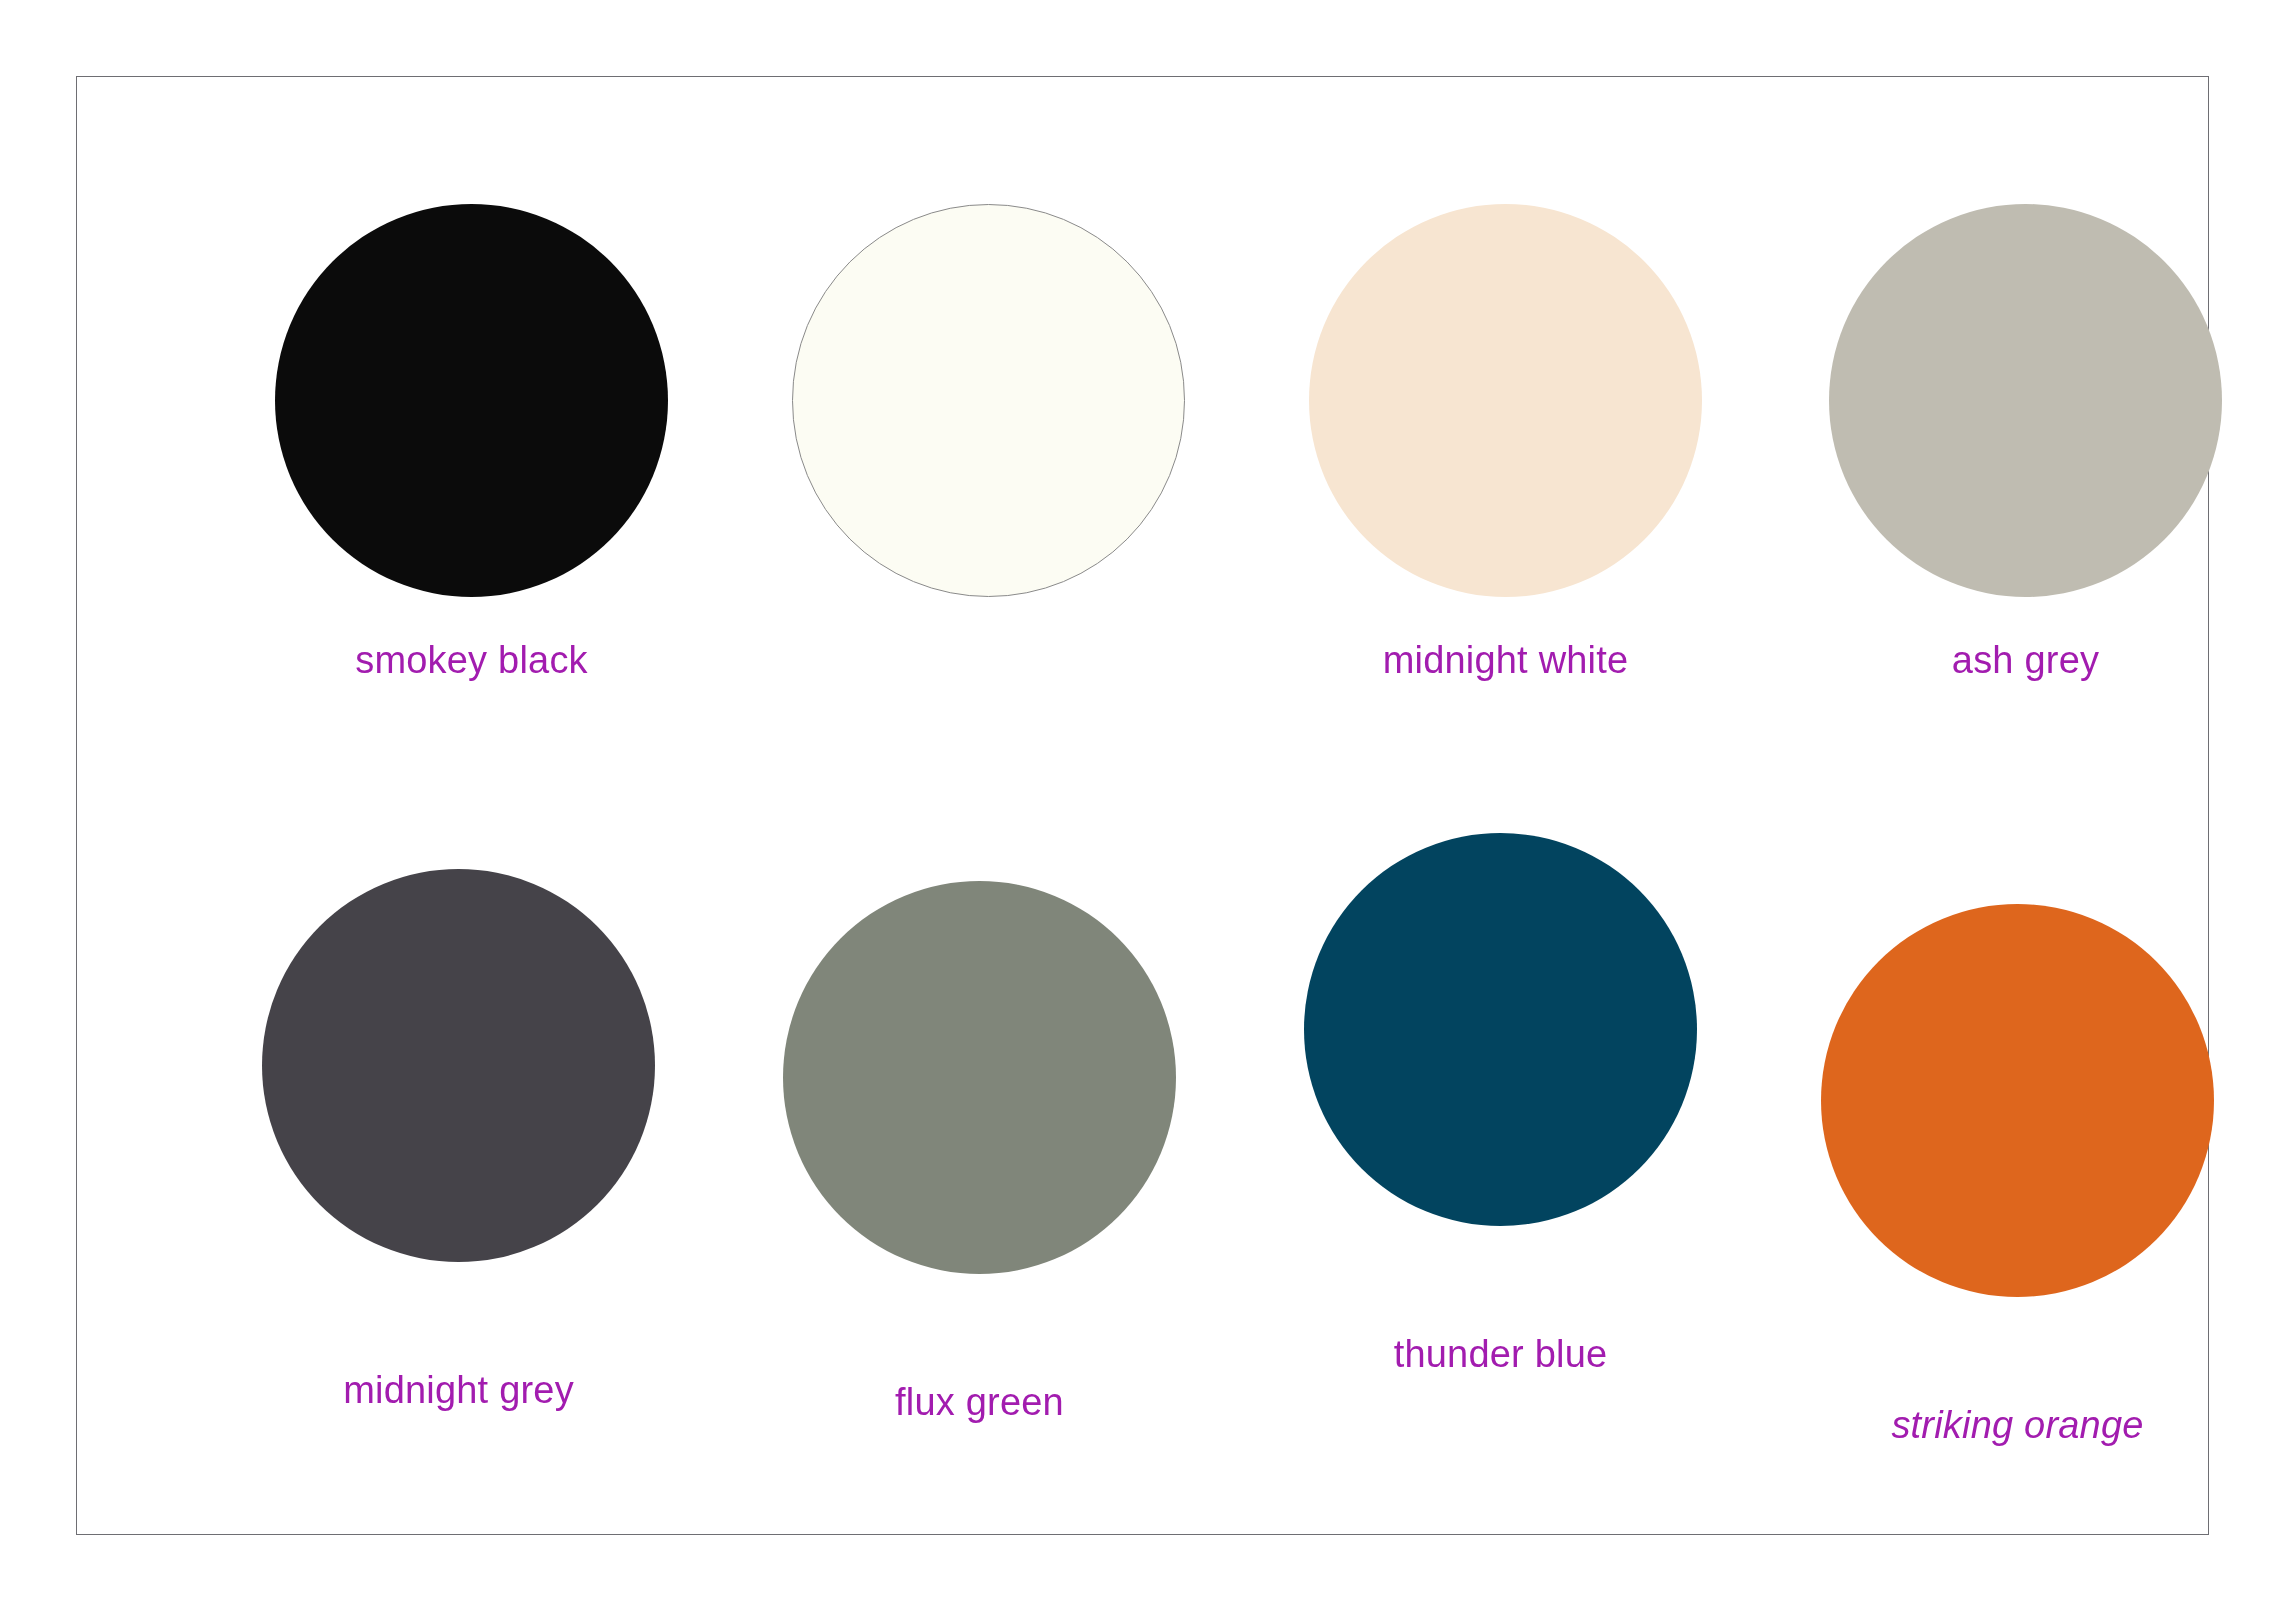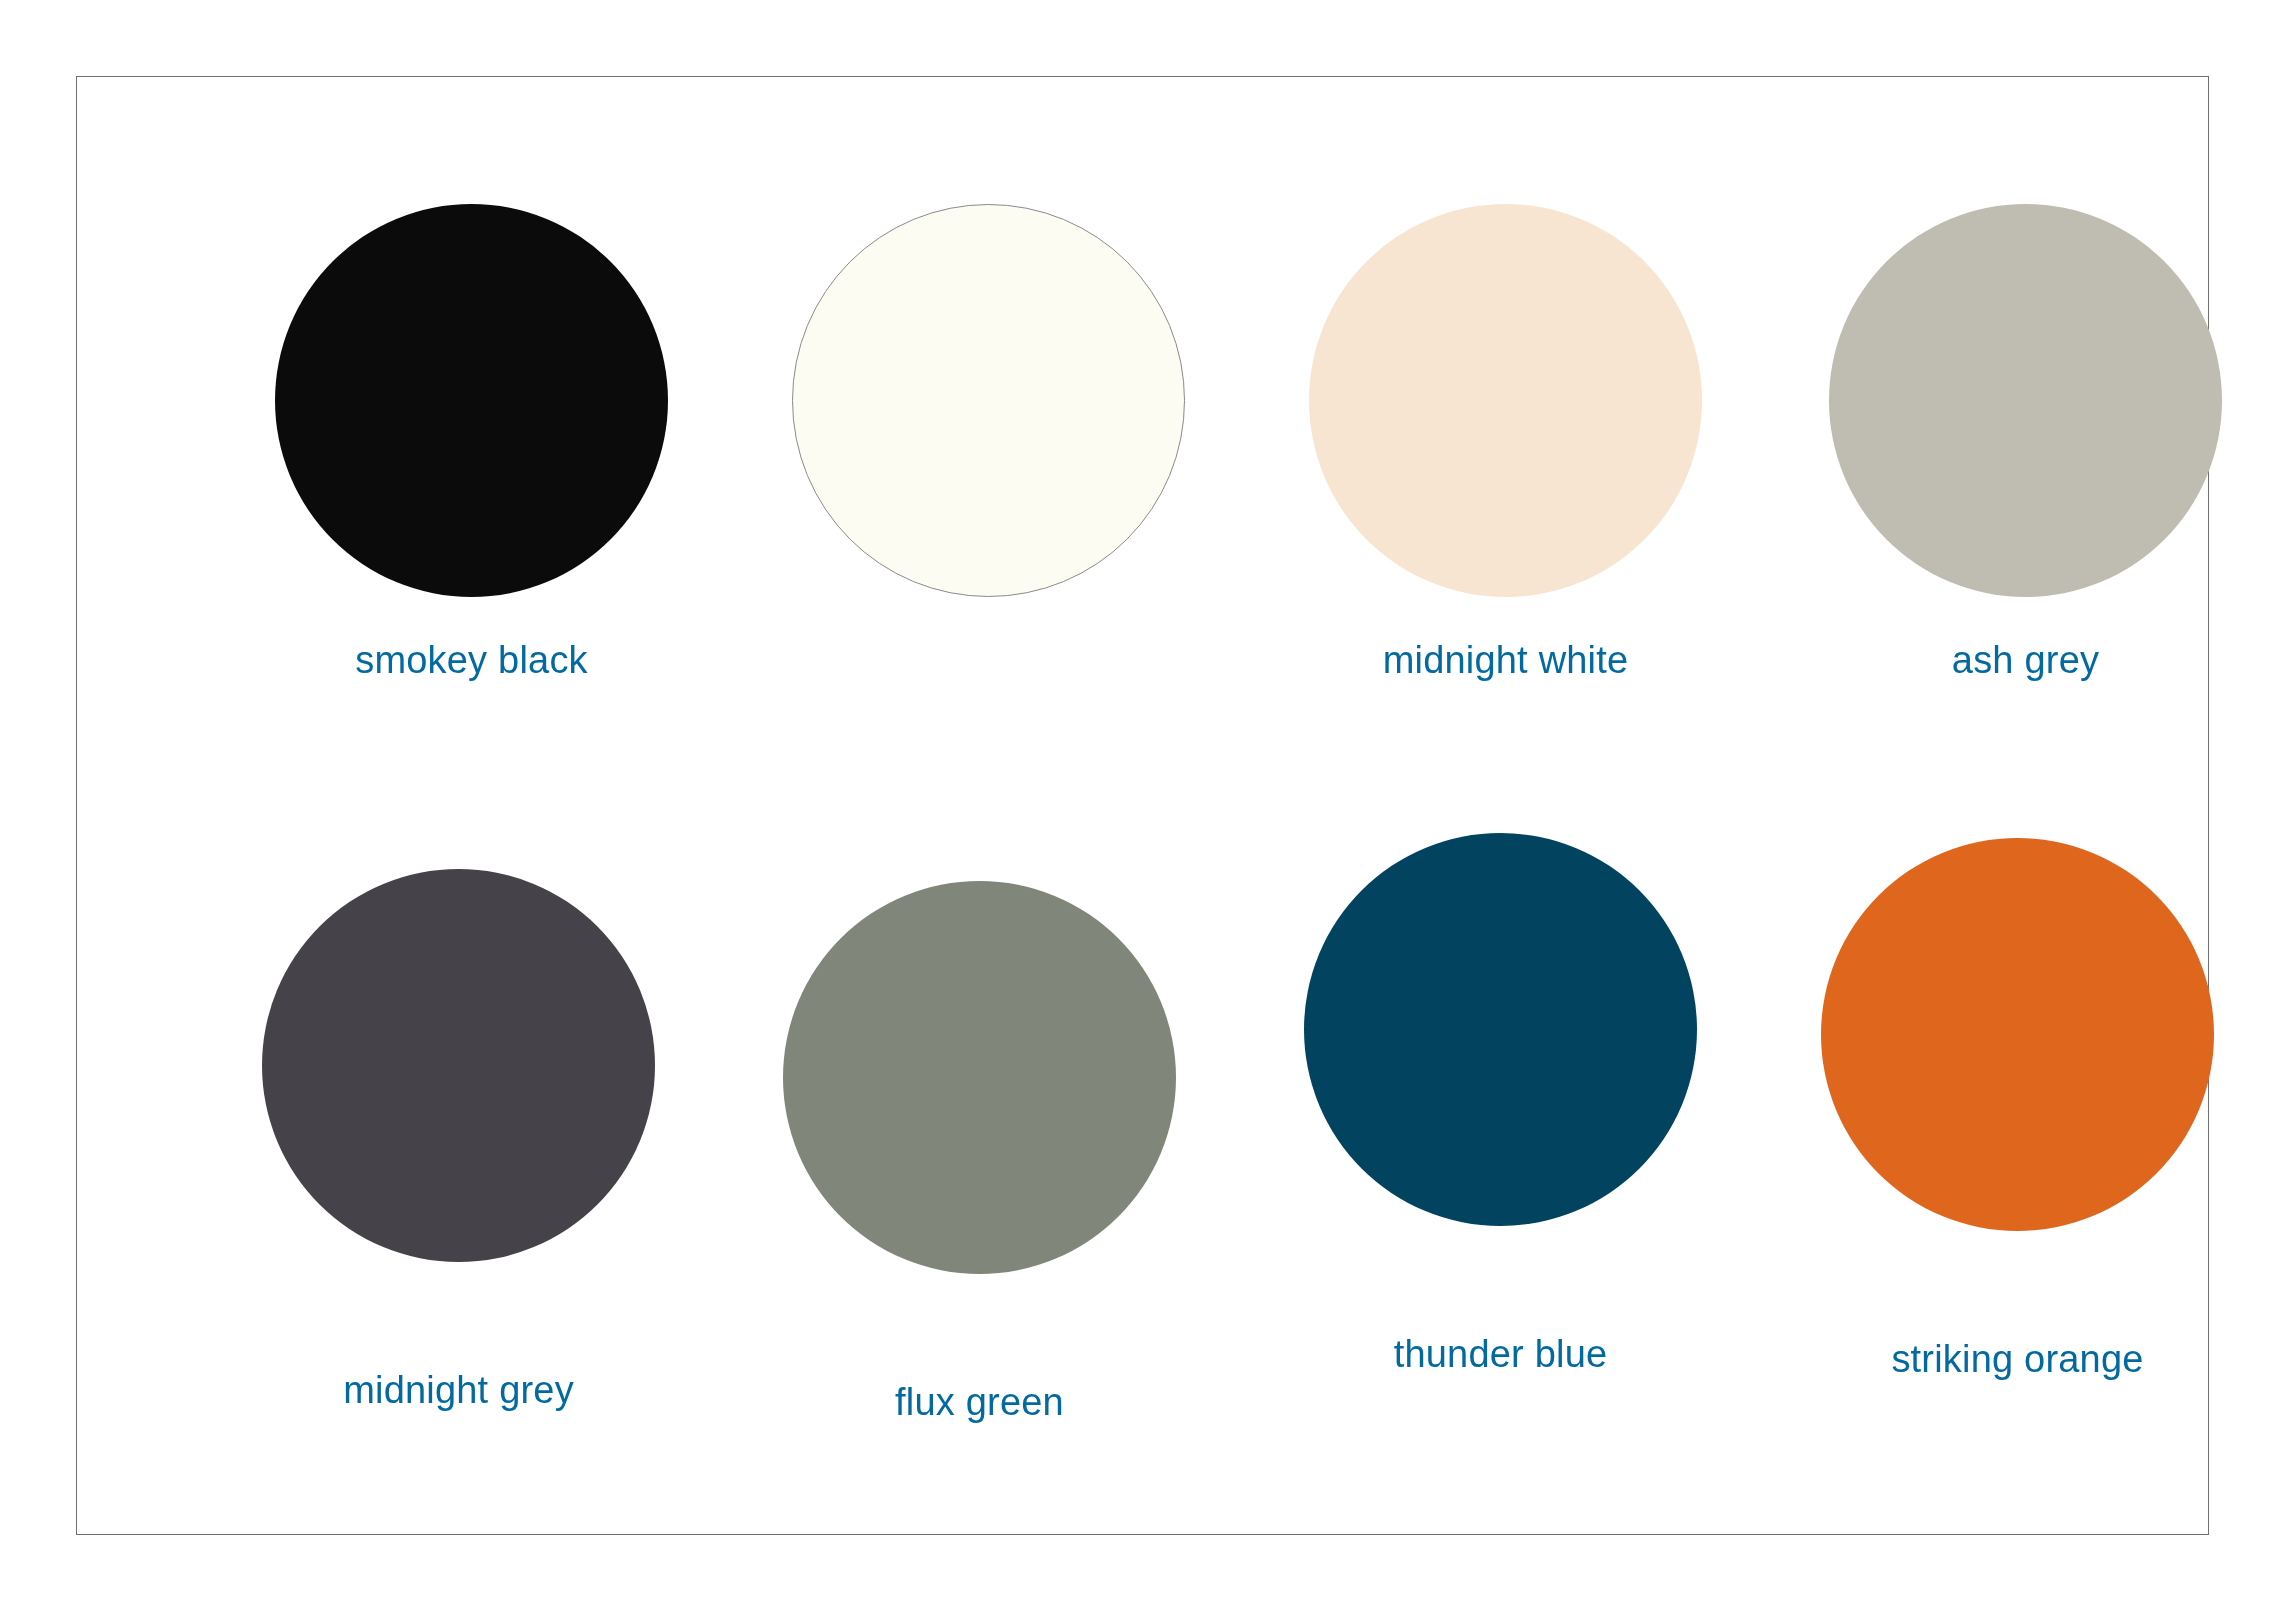--- a/index.html
+++ b/index.html
@@ -60,7 +60,7 @@
     margin-top: 0;
     font-size: 38px;
     line-height: 1.05;
-    color: #0369a1;
+    color: #a21caf;
     white-space: nowrap;
     font-weight: 400;
     letter-spacing: 0.2px;

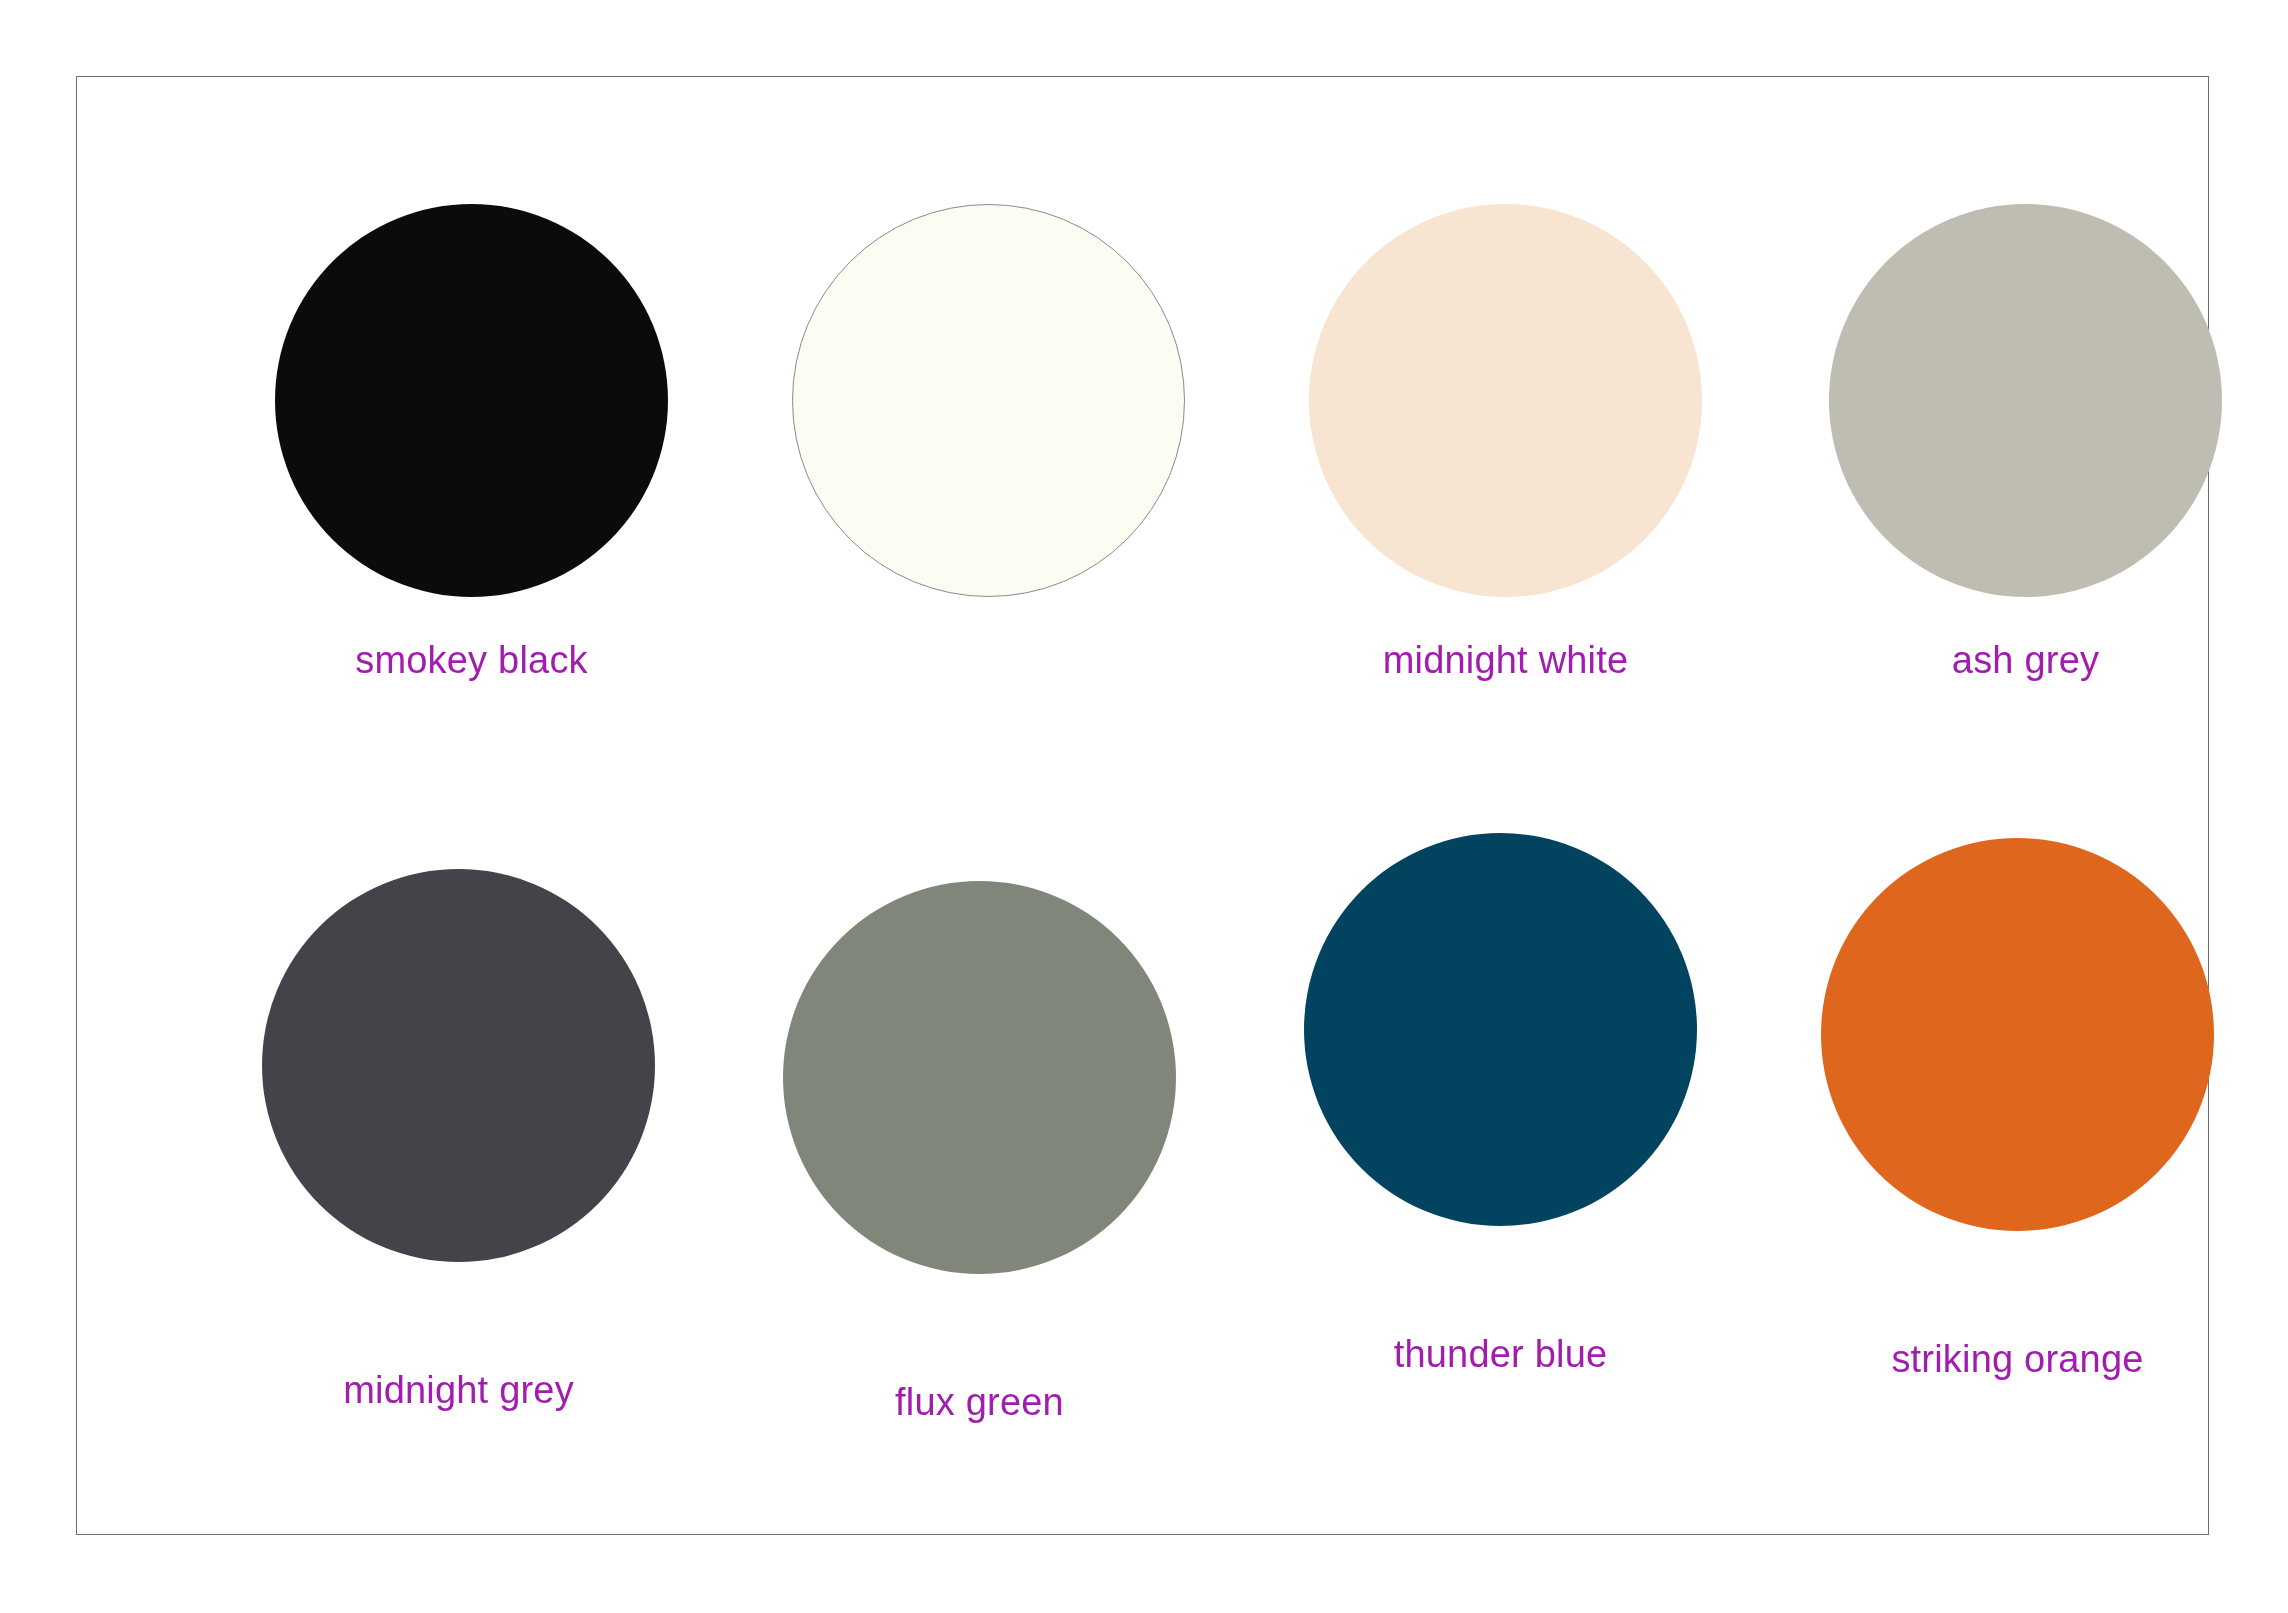--- a/index.html
+++ b/index.html
@@ -80,7 +80,7 @@
   .r2c1 { left: 185px;  top: 792px; width: 393px; }
   .r2c2 { left: 706px;  top: 804px; width: 393px; }
   .r2c3 { left: 1227px; top: 756px; width: 393px; }
-  .r2c4 { left: 1744px; top: 761px; width: 393px; }
+  .r2c4 { left: 1744px; top: 827px; width: 393px; font-style: italic; }
   .row-2 .swatch-label { margin-top: 109px; }
 </style>
 </head>

